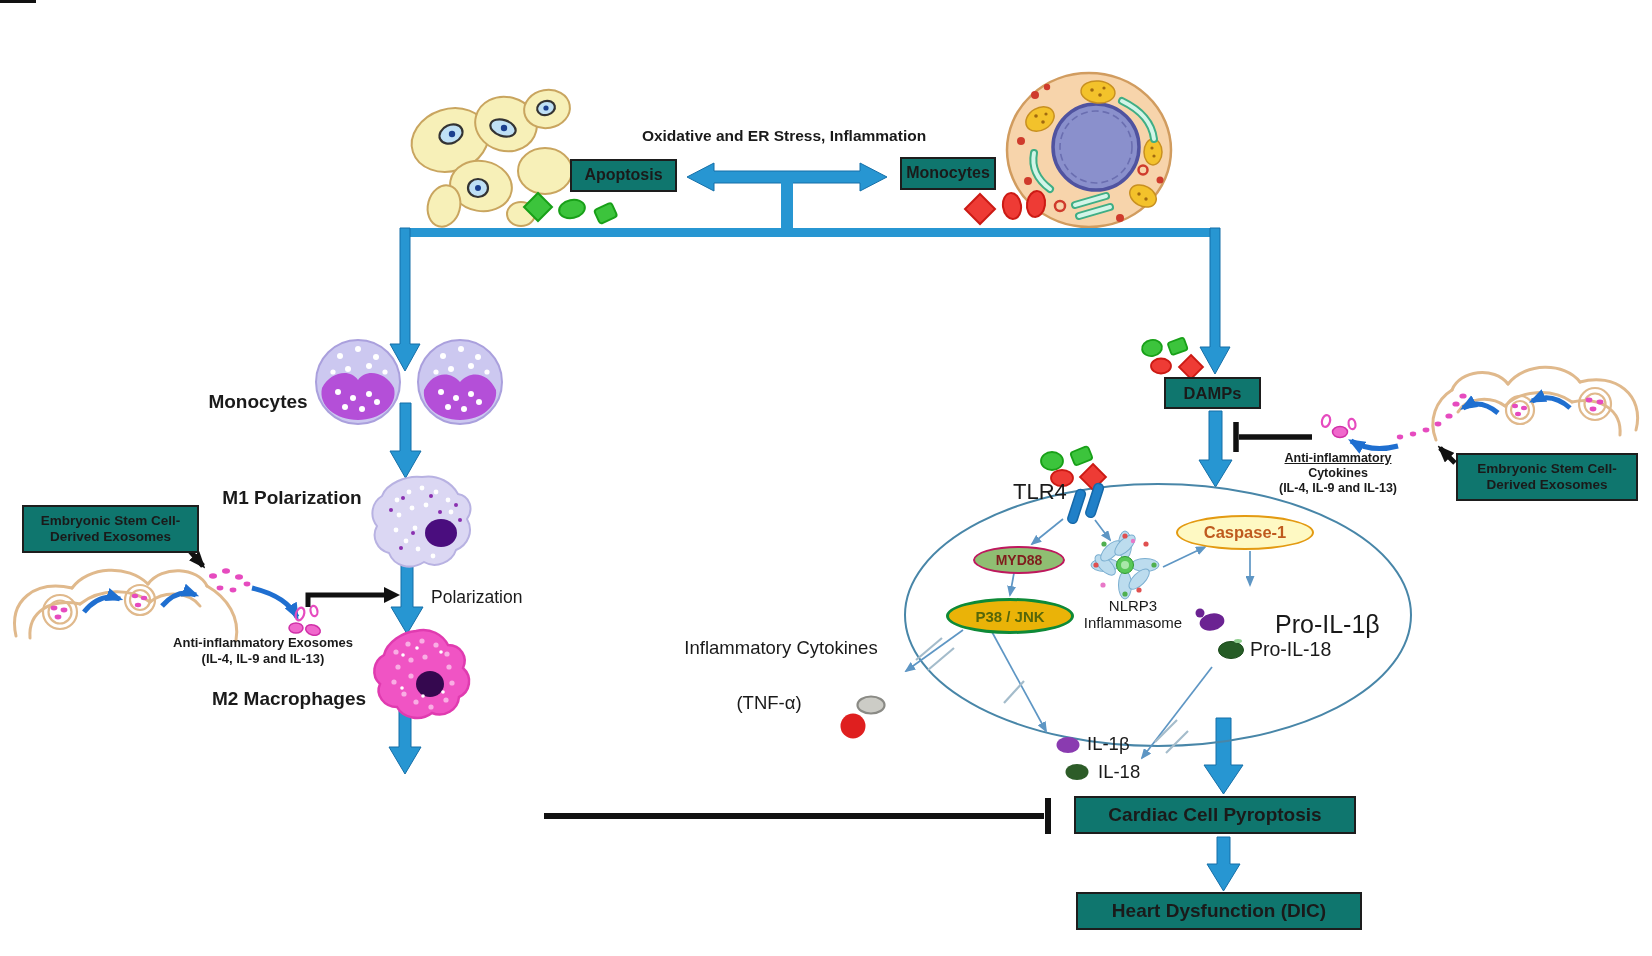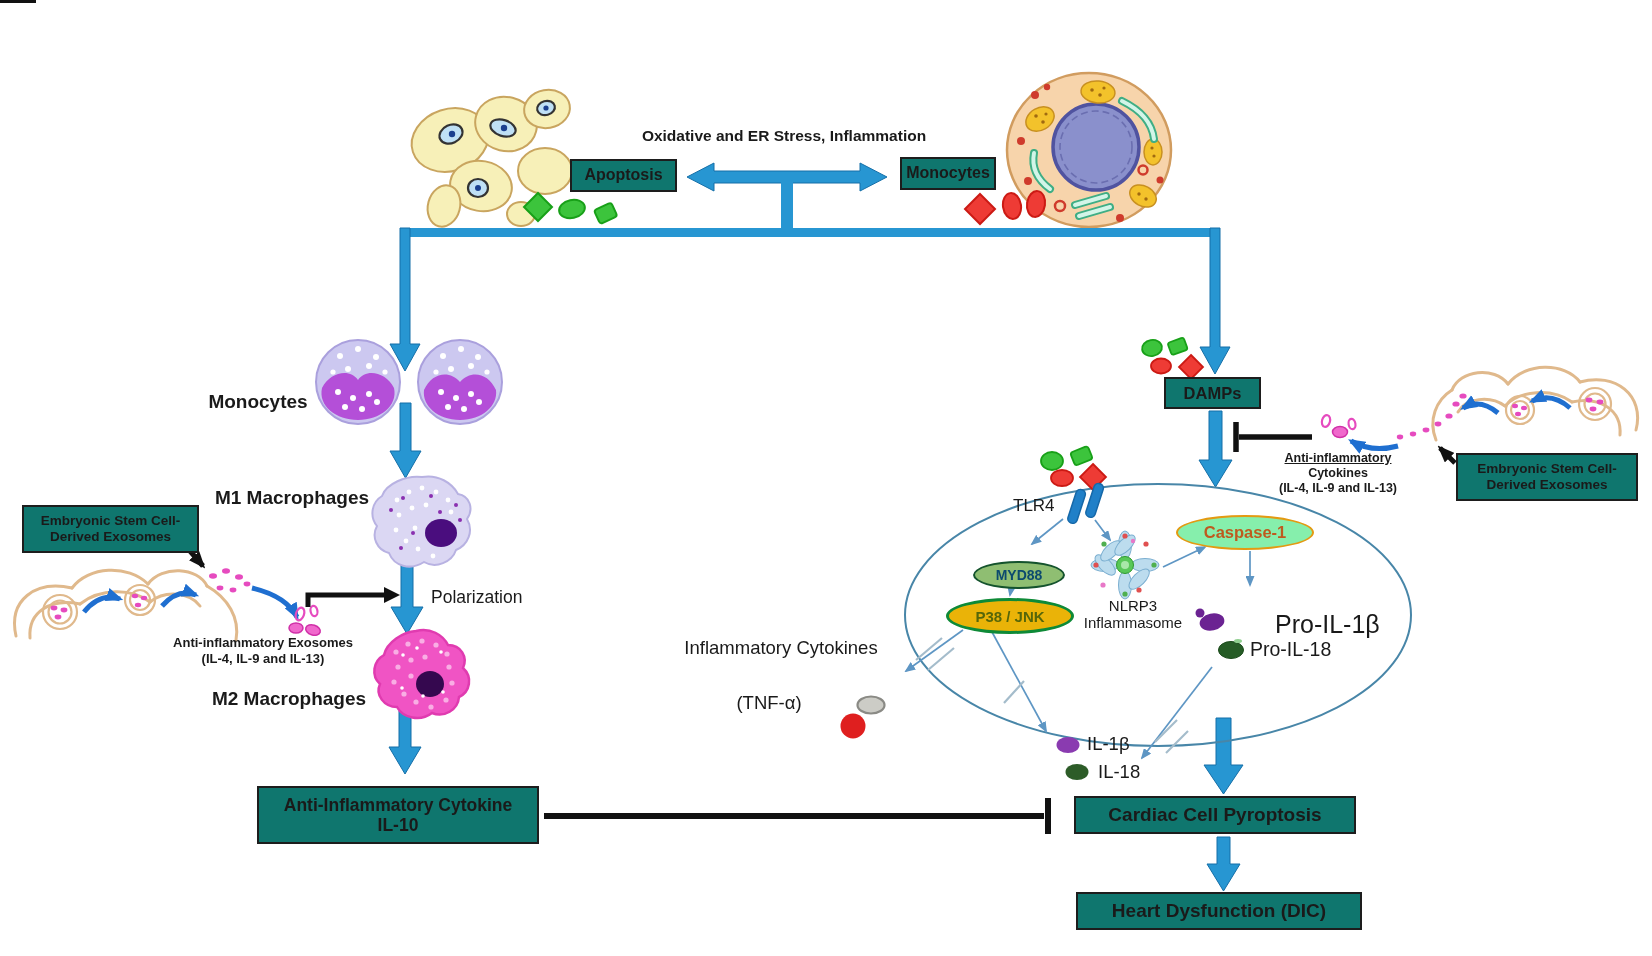--- a/index.html
+++ b/index.html
@@ -425,7 +425,7 @@
 </div>
 
 <div class="lbl b ctr" style="left:202px;top:391px;width:112px;font-size:19px;">Monocytes</div>
-<div class="lbl b ctr" style="left:206px;top:487px;width:172px;font-size:19px;">M1 Macrophages</div>
+<div class="lbl b ctr" style="left:206px;top:487px;width:172px;font-size:19px;">M1 Polarization</div>
 <div class="lbl" style="left:431px;top:588px;font-size:17.5px;">Polarization</div>
 <div class="lbl b ctr" style="left:204px;top:688px;width:170px;font-size:19px;">M2 Macrophages</div>
 

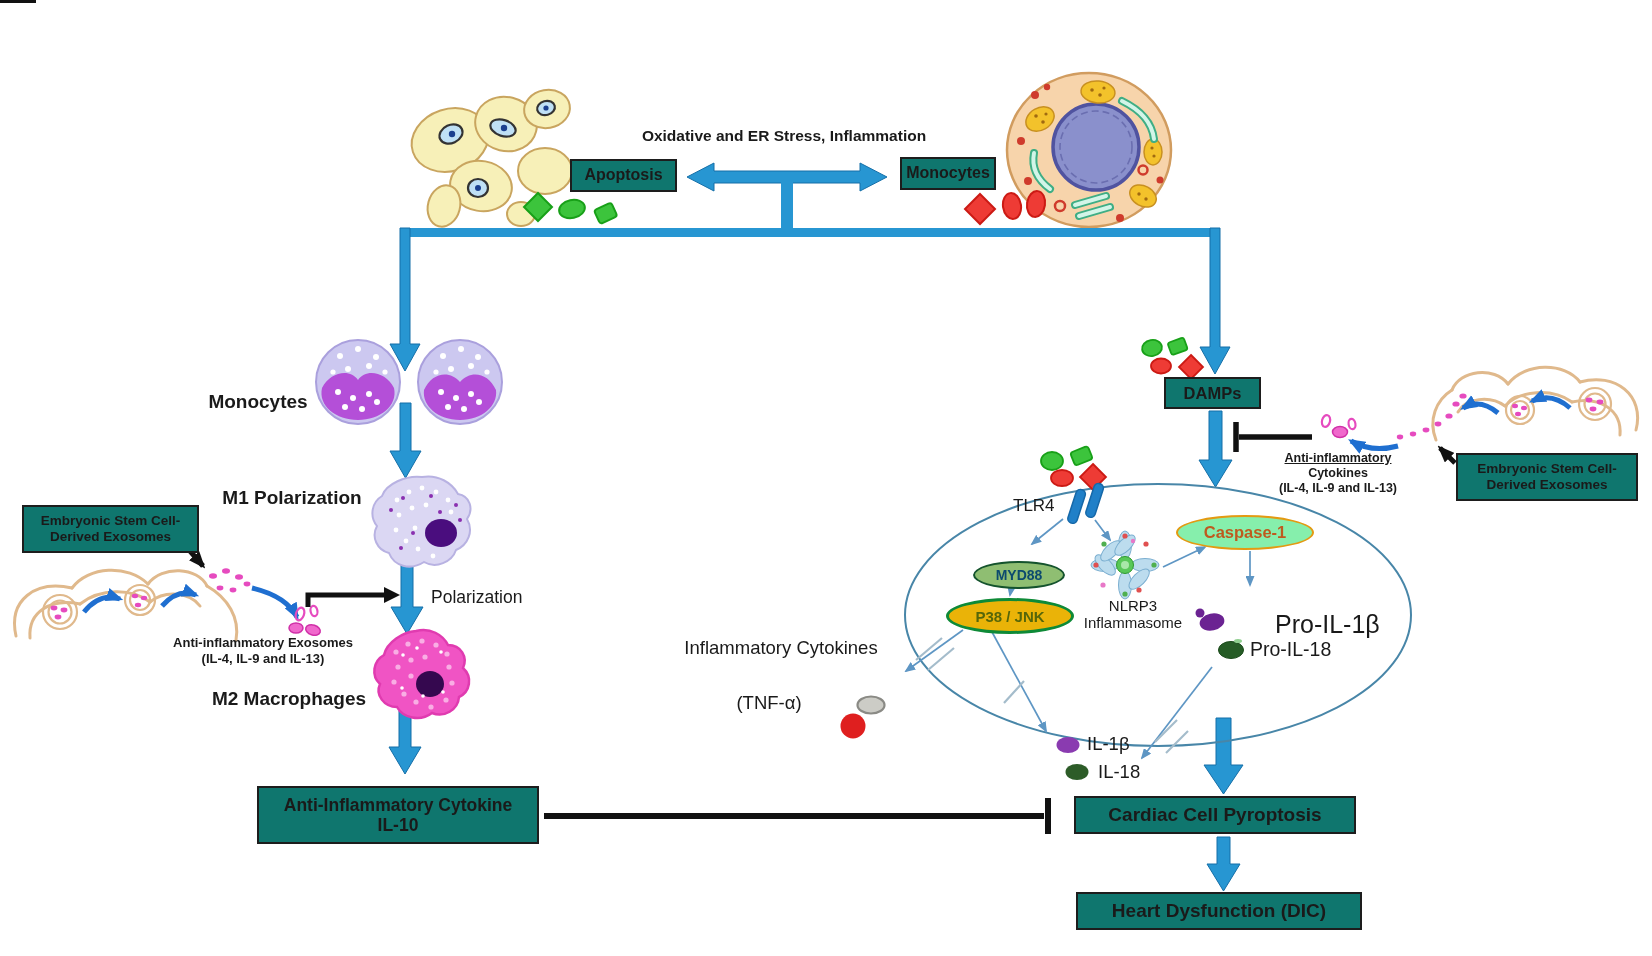--- a/index.html
+++ b/index.html
@@ -454,7 +454,7 @@
   <span>Derived Exosomes</span>
 </div>
 
-<div class="lbl" style="left:1013px;top:496px;font-size:17px;">TLR4</div>
+<div class="lbl" style="left:1013px;top:480px;font-size:22px;">TLR4</div>
 
 <div class="pill pill-myd88" style="left:973px;top:546px;width:88px;height:24px;font-size:14px;">
   <span>MYD88</span>

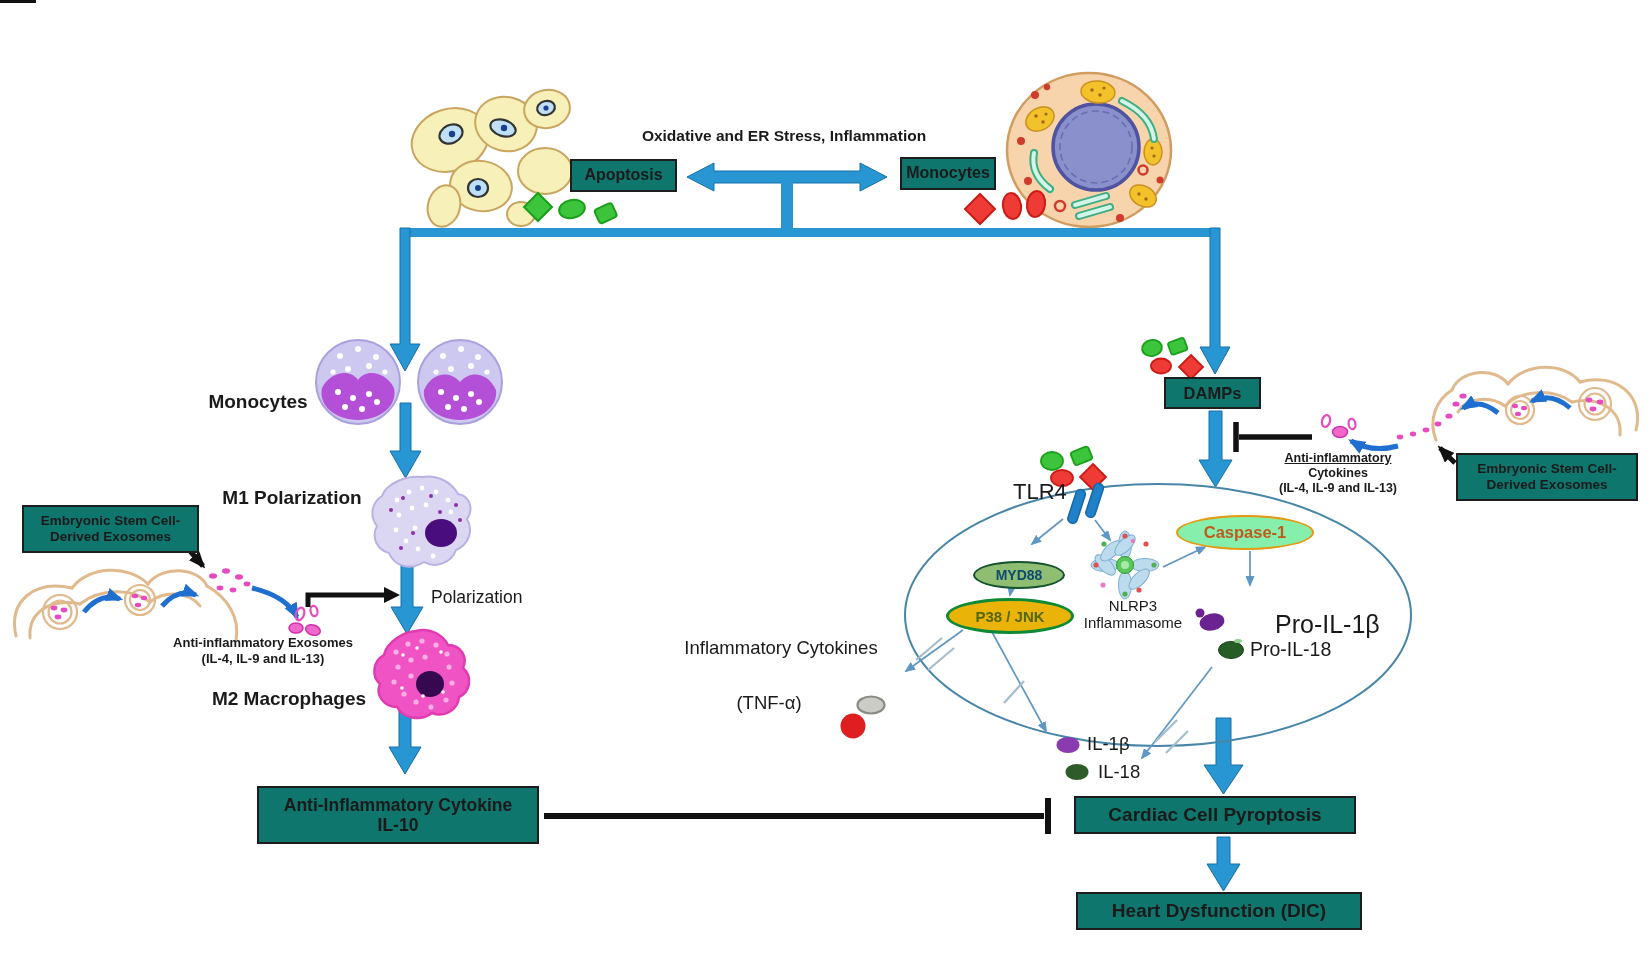--- a/index.html
+++ b/index.html
@@ -15,7 +15,7 @@
         font-weight:bold;white-space:nowrap;}
   .pill-myd88{background:#8fbe72;border:2px solid #14532d;color:#0c4a6e;margin-top:15px;}
   .pill-p38{background:#eab308;border:3px solid #0e8a37;color:#55660a;}
-  .pill-casp{background:#86efac;border:2px solid #e39a12;color:#bf5a1e;}
+  .pill-casp{background:#fef9c3;border:2px solid #e39a12;color:#bf5a1e;}
 </style>
 </head>
 <body>

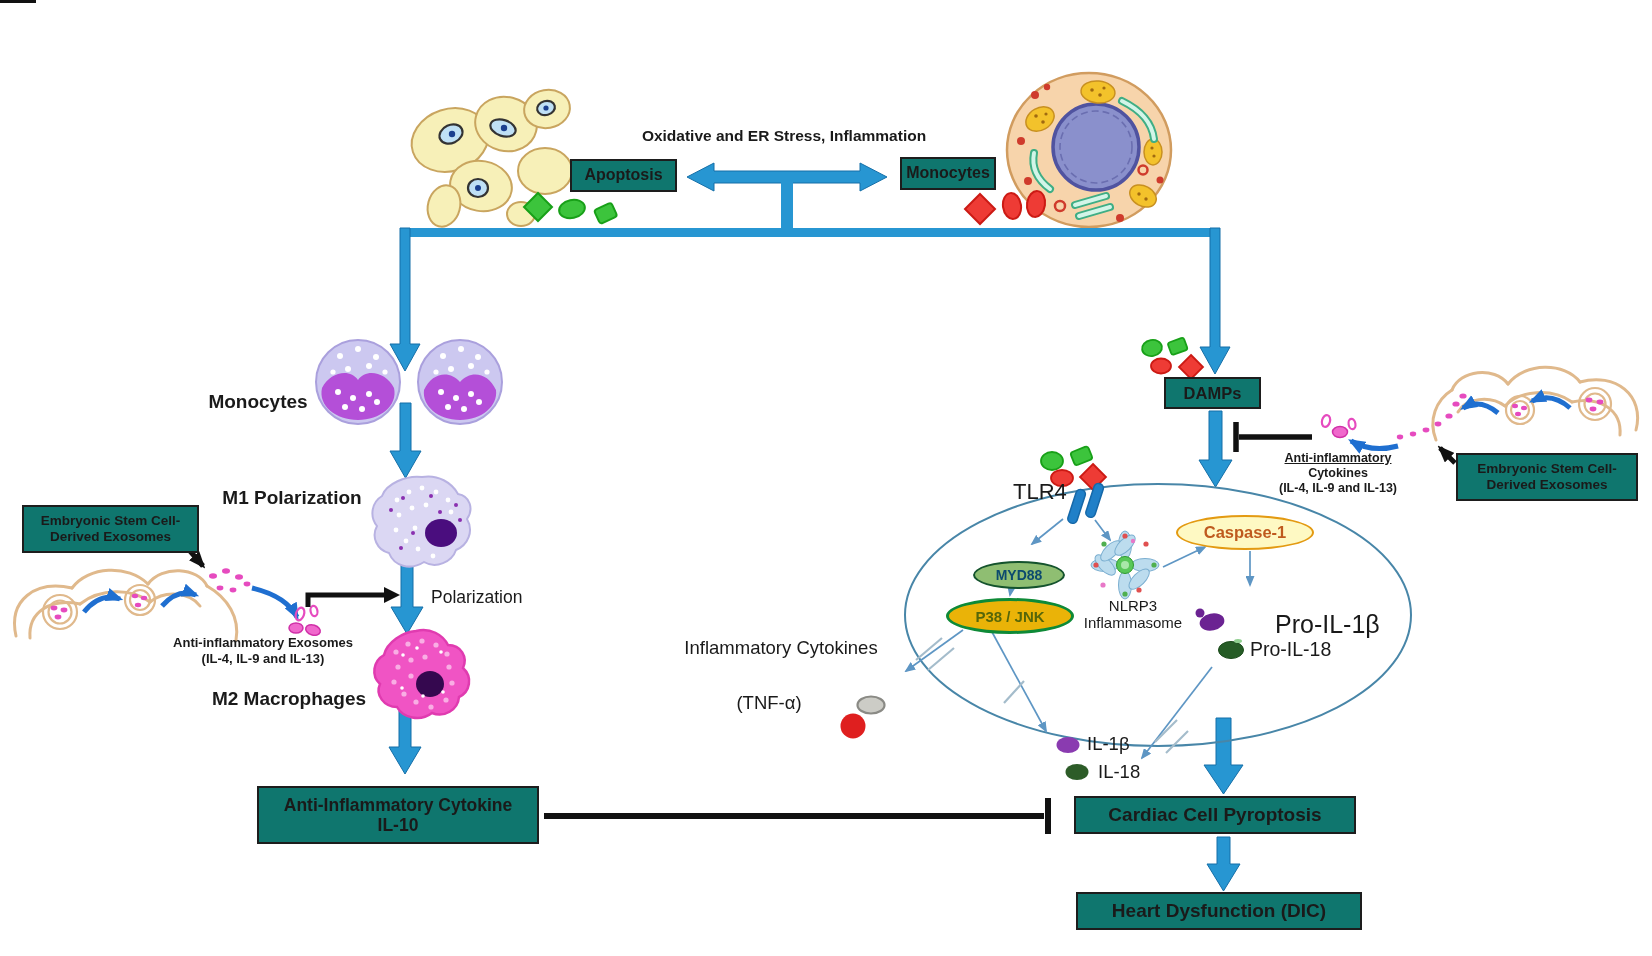--- a/index.html
+++ b/index.html
@@ -13,7 +13,7 @@
        align-items:center;justify-content:center;text-align:center;font-weight:bold;line-height:1.15;}
   .pill{position:absolute;border-radius:50%;display:flex;align-items:center;justify-content:center;
         font-weight:bold;white-space:nowrap;}
-  .pill-myd88{background:#8fbe72;border:2px solid #14532d;color:#0c4a6e;margin-top:15px;}
+  .pill-myd88{background:#8fbe72;border:2px solid #be185d;color:#7f1d1d;}
   .pill-p38{background:#eab308;border:3px solid #0e8a37;color:#55660a;}
   .pill-casp{background:#fef9c3;border:2px solid #e39a12;color:#bf5a1e;}
 </style>

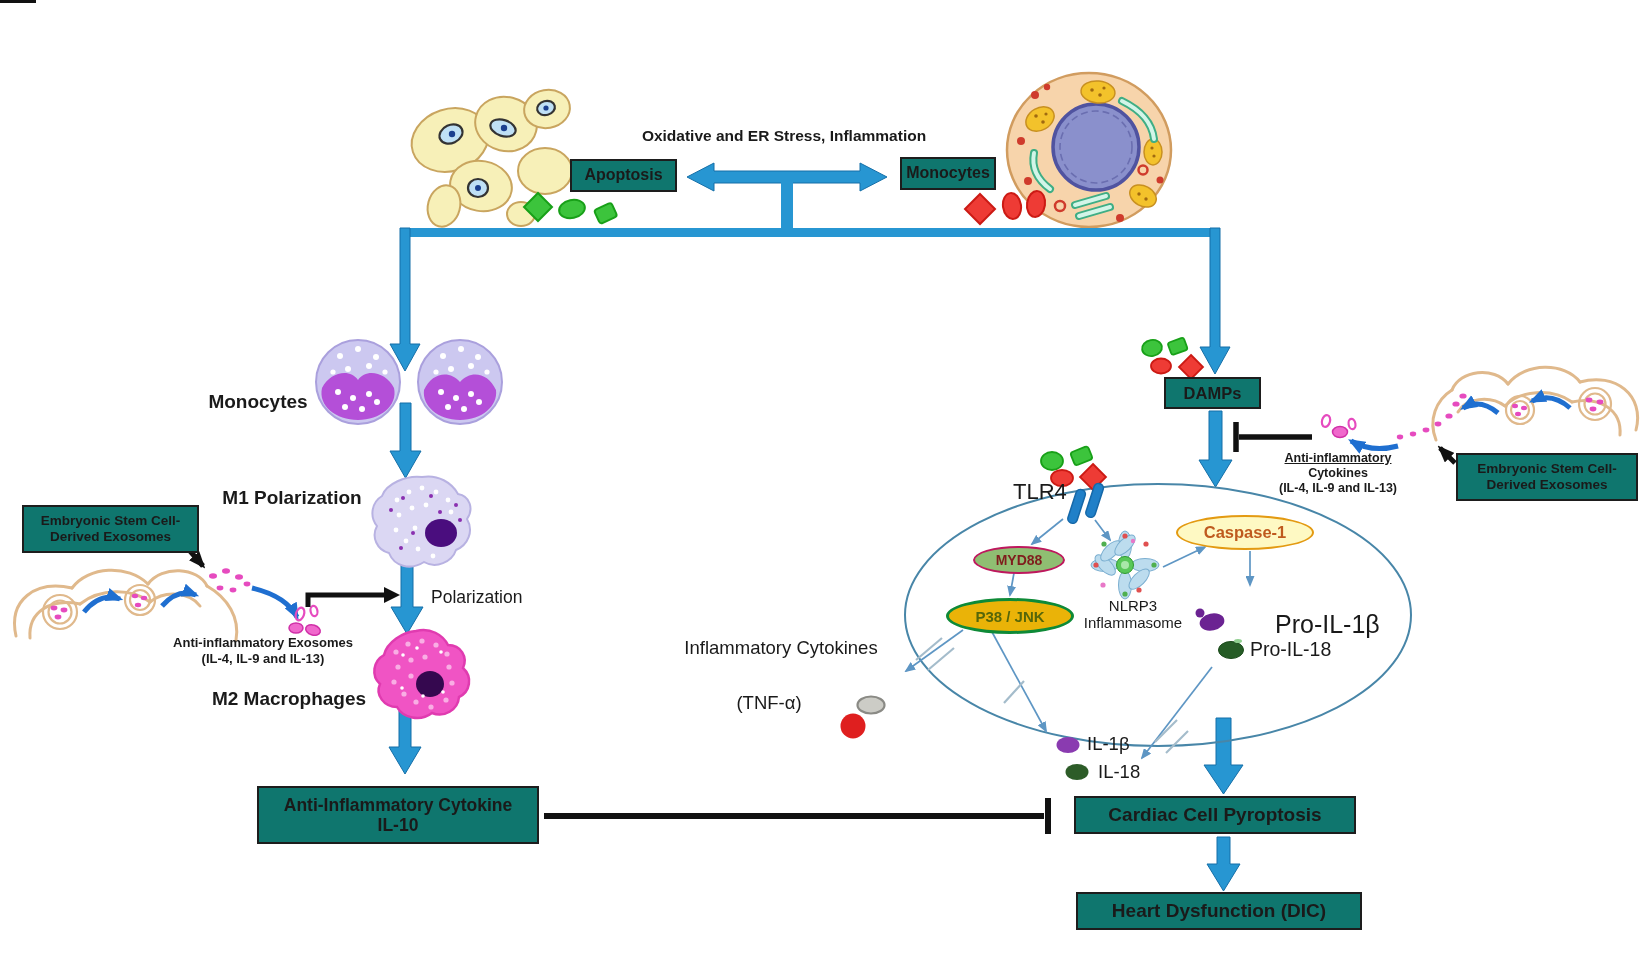--- a/index.html
+++ b/index.html
@@ -429,10 +429,6 @@
 <div class="lbl" style="left:431px;top:588px;font-size:17.5px;">Polarization</div>
 <div class="lbl b ctr" style="left:204px;top:688px;width:170px;font-size:19px;">M2 Macrophages</div>
 
-<div class="box" style="left:257px;top:786px;width:278px;height:54px;font-size:17.5px;">
-  <span>Anti-Inflammatory Cytokine</span>
-  <span>IL-10</span>
-</div>
 
 <div class="box" style="left:22px;top:505px;width:173px;height:44px;font-size:13.5px;">
   <span>Embryonic Stem Cell-</span>

